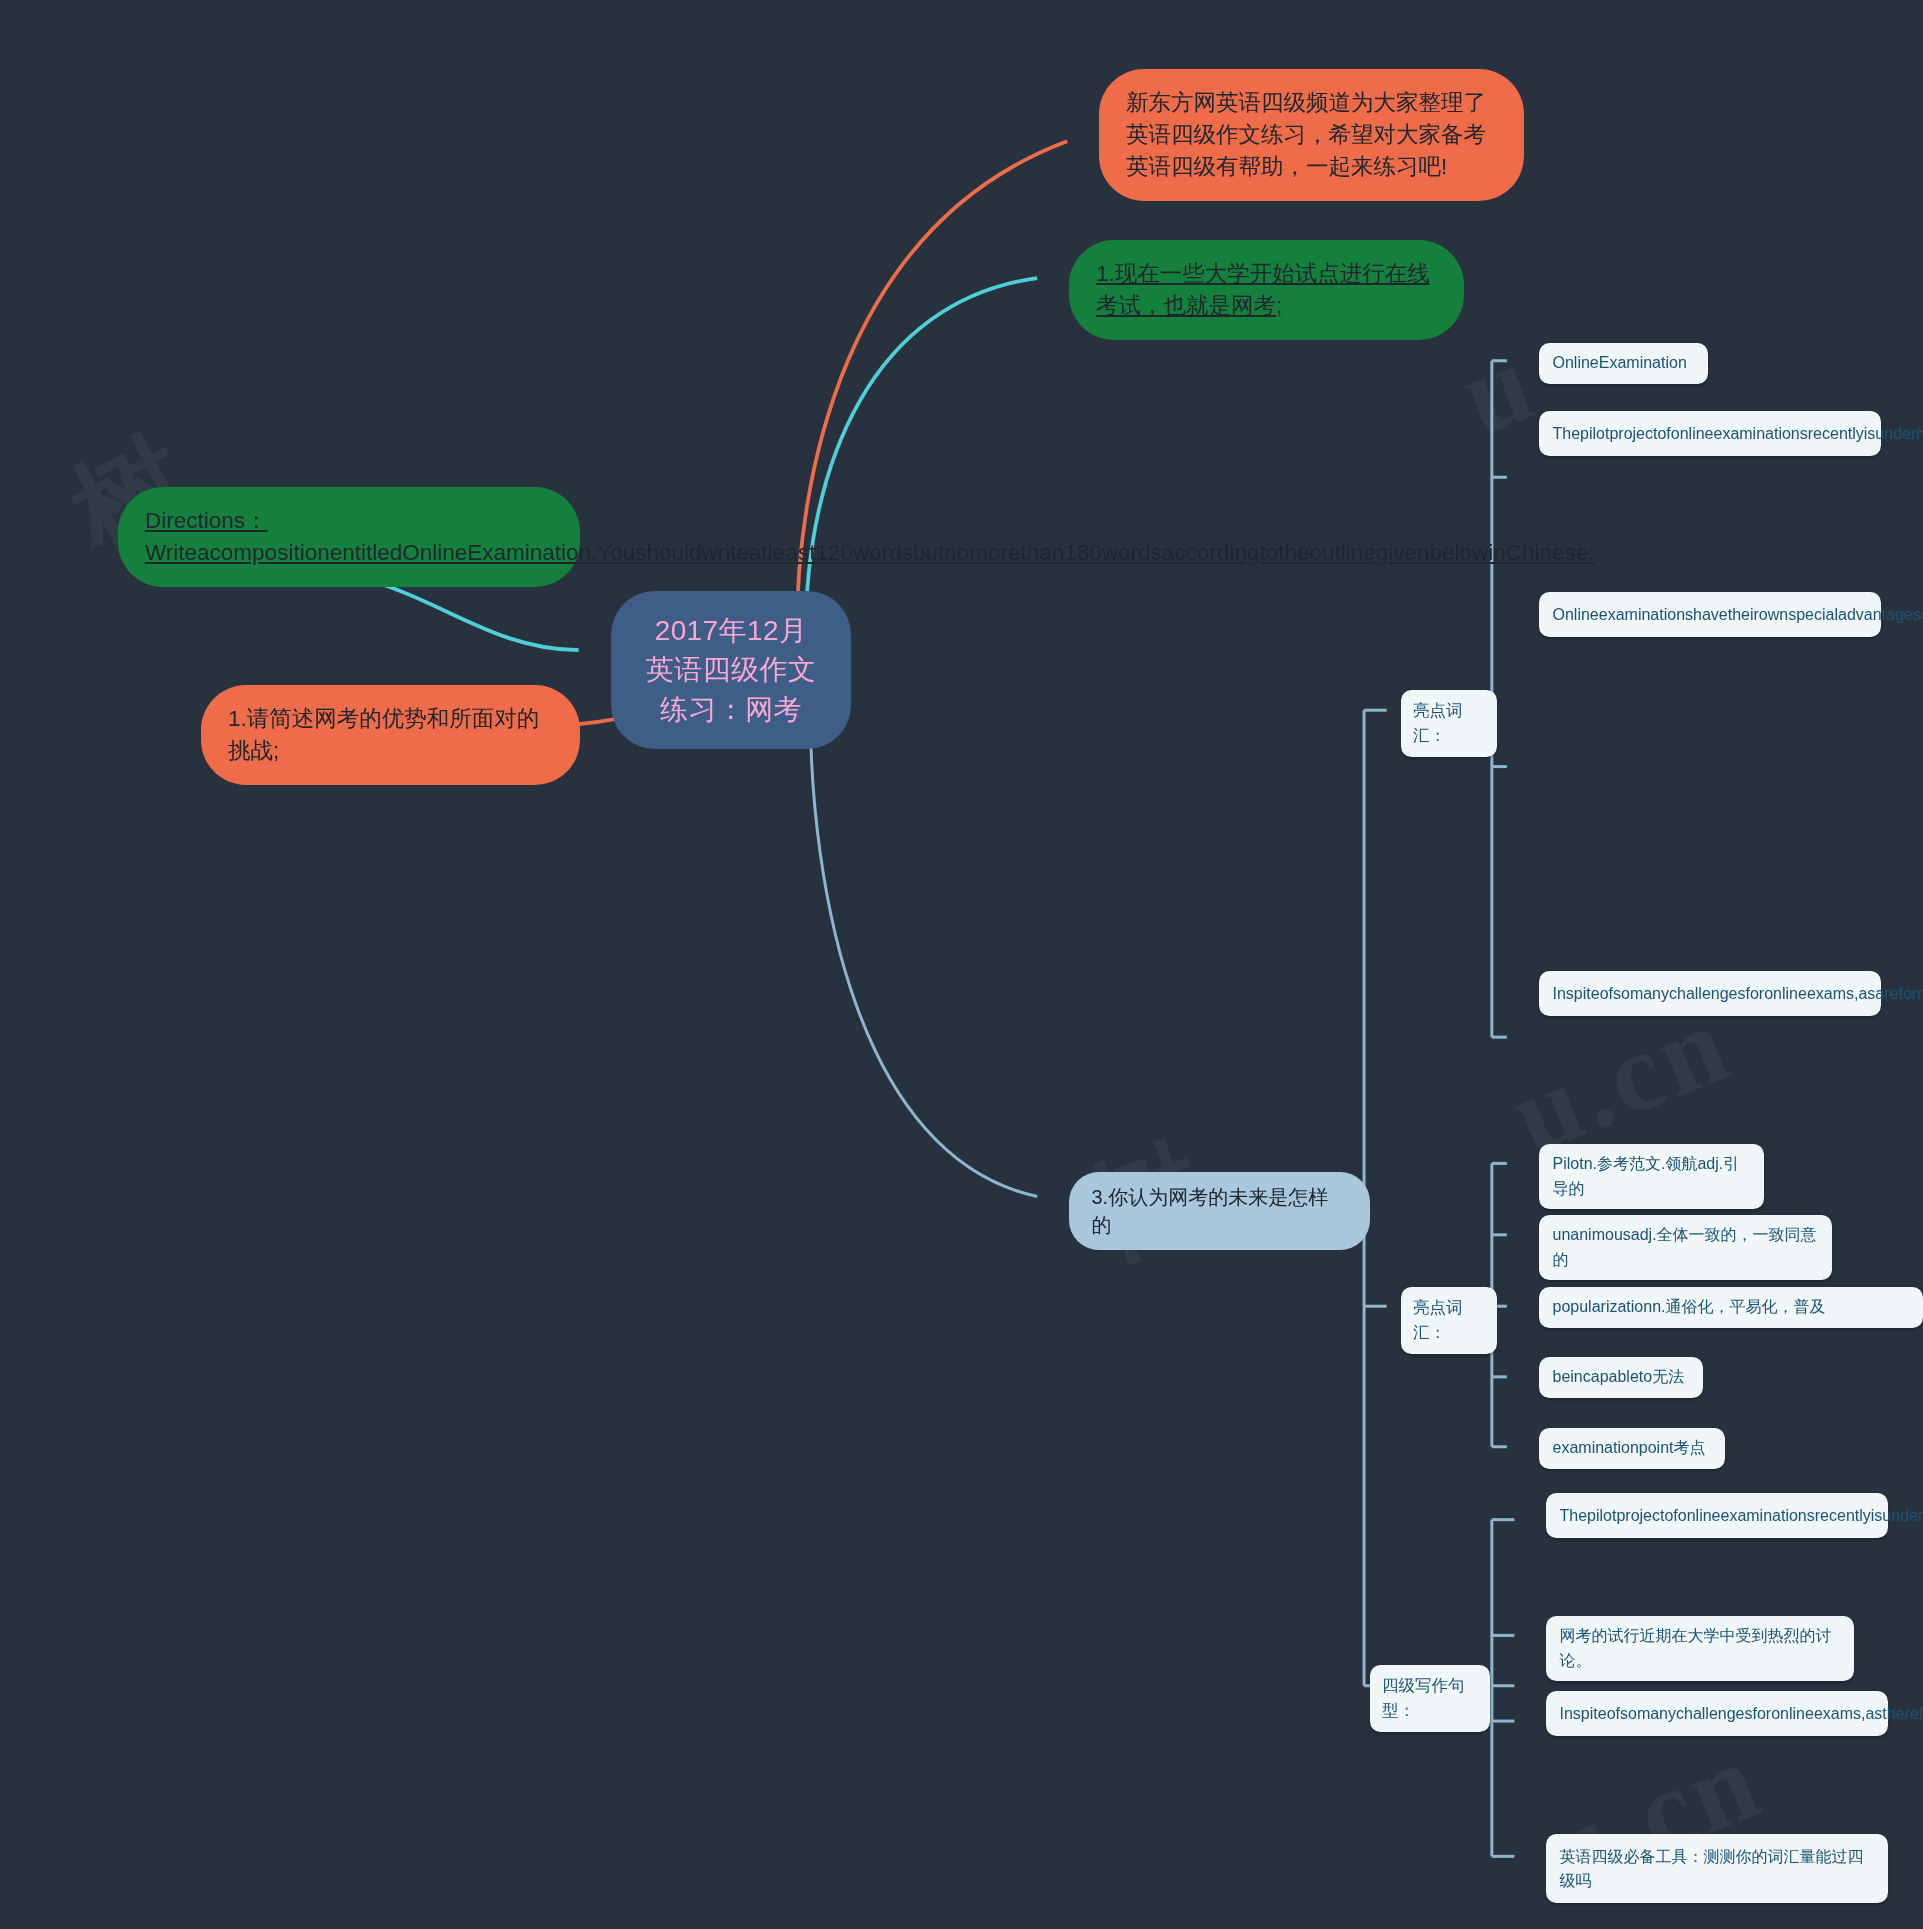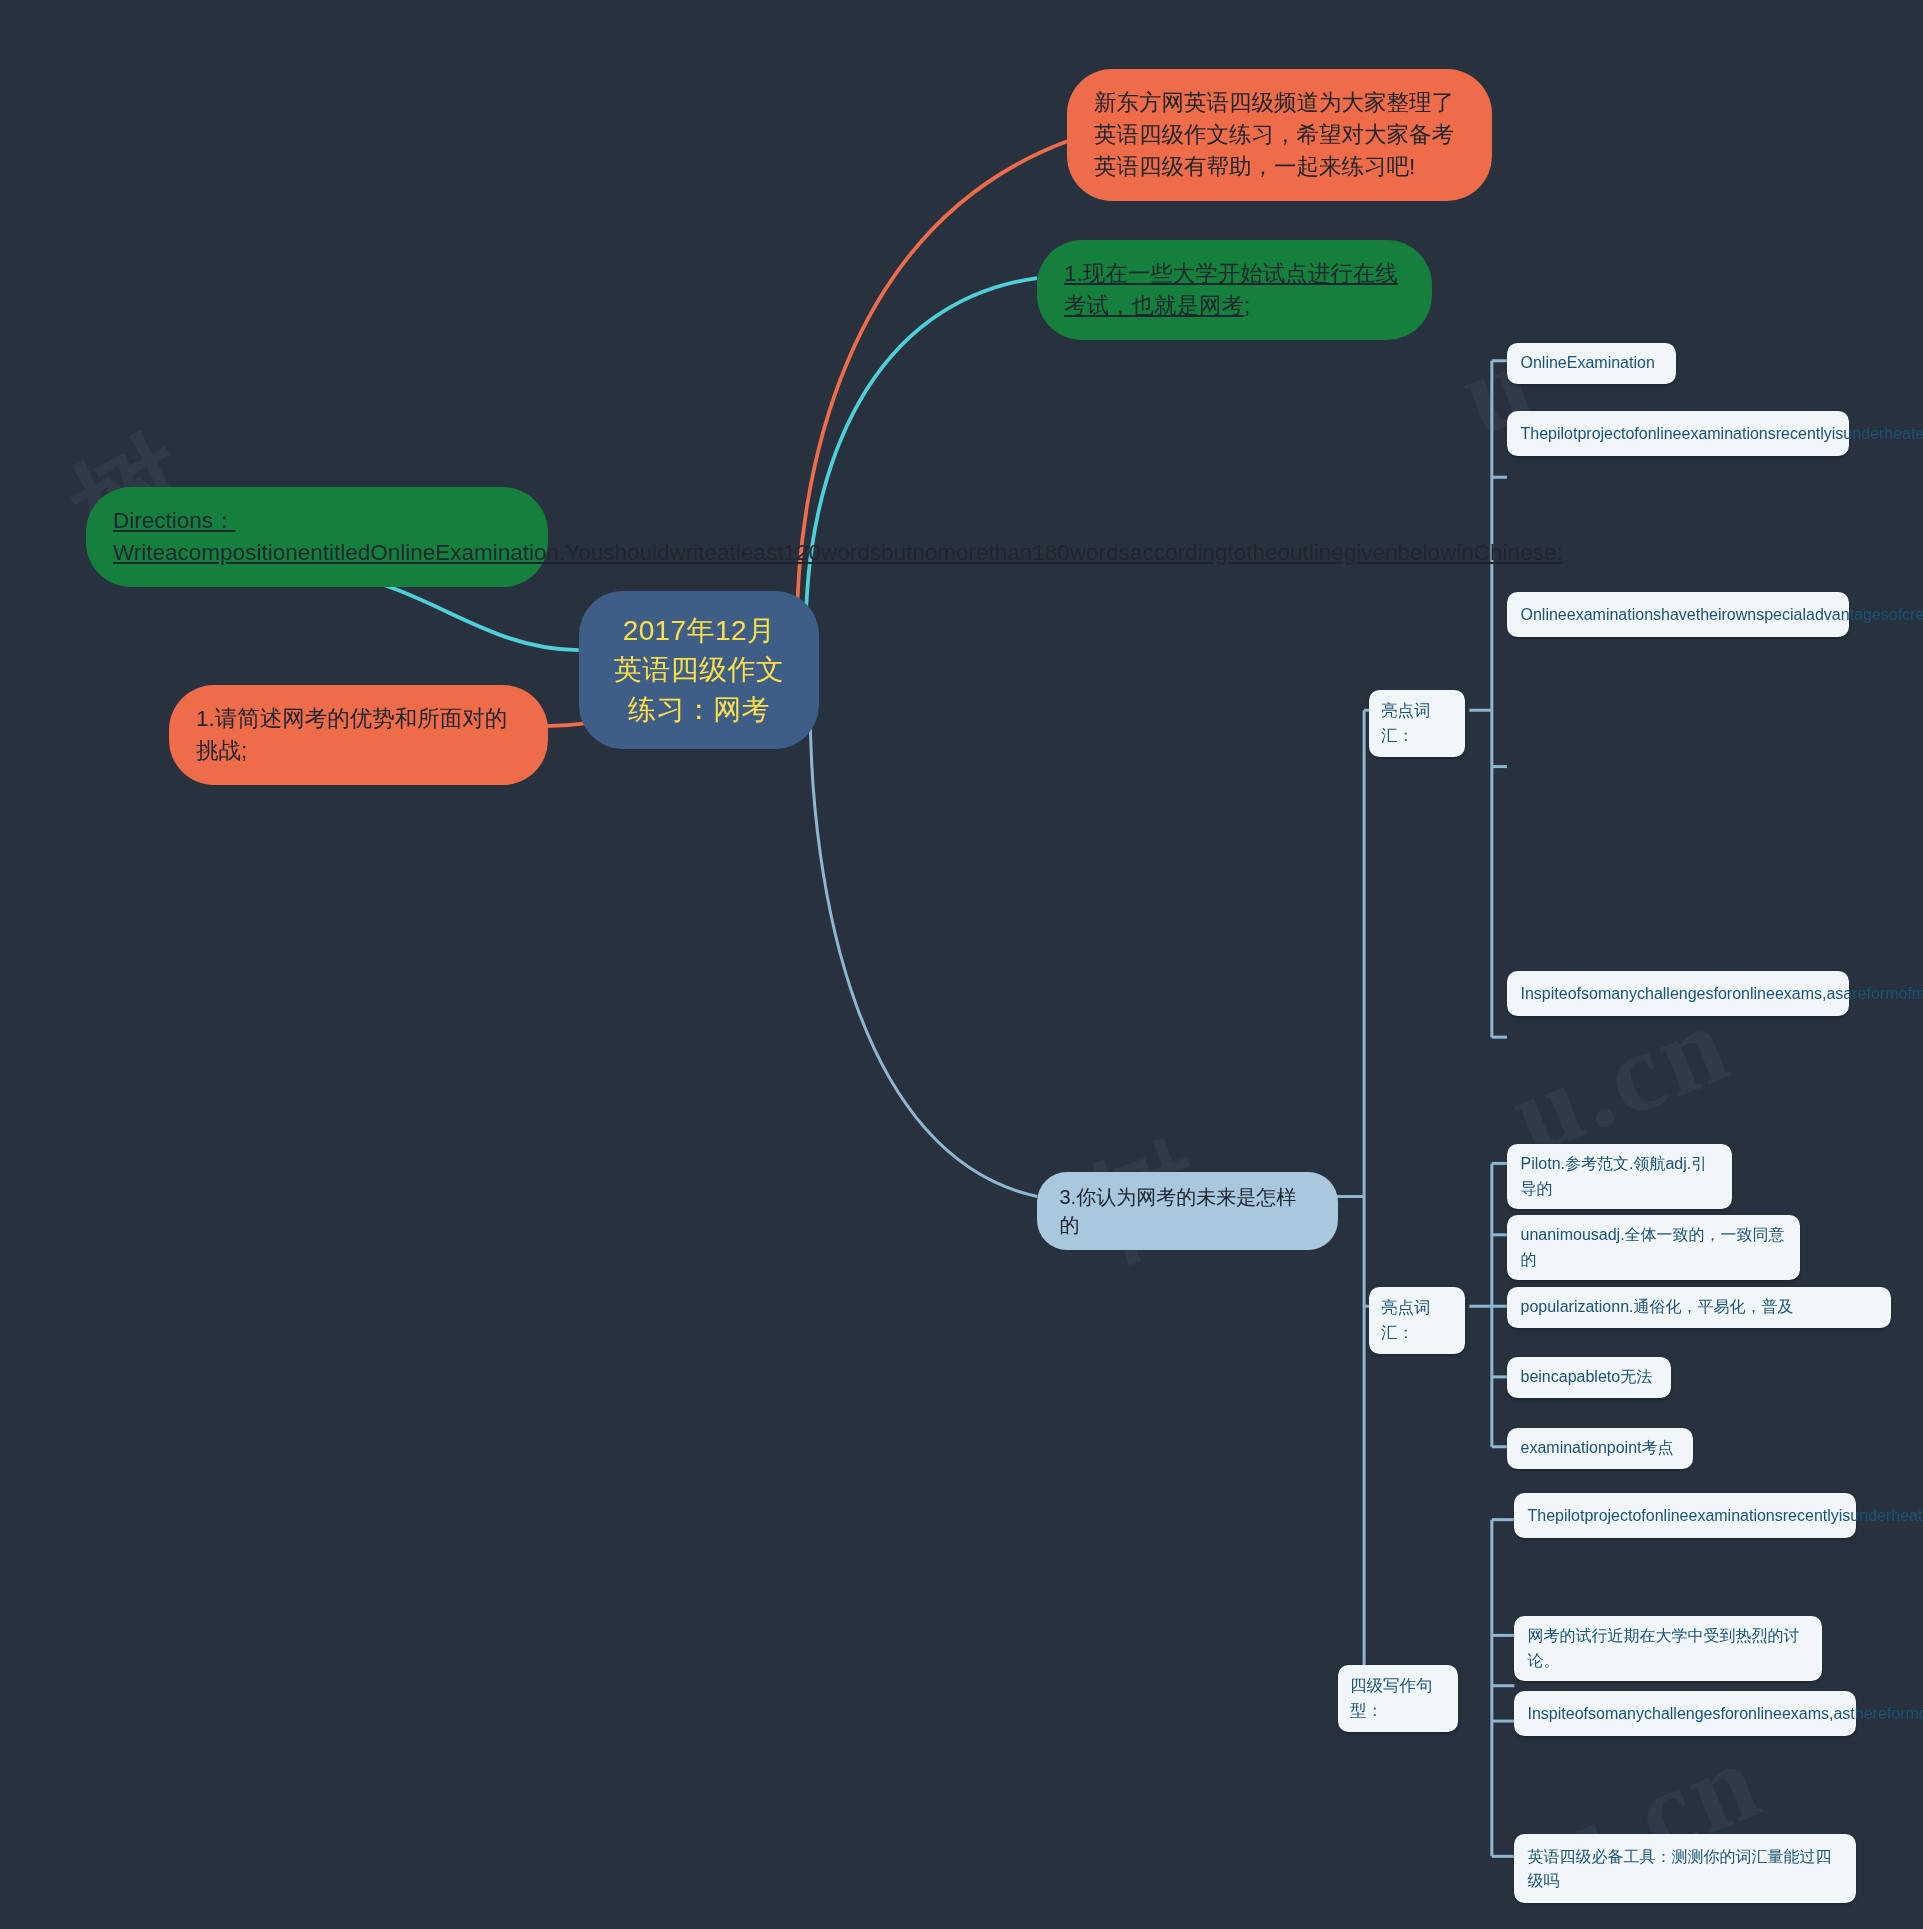--- a/index.html
+++ b/index.html
@@ -12,7 +12,7 @@
   #canvas { position: relative; width: 1924px; height: 1930px; }
   svg.links { position: absolute; inset: 0; width: 1924px; height: 1930px; pointer-events: none; }
 
-  .node { position: absolute; display: flex; align-items: flex-end; }
+  .node { position: absolute; display: flex; align-items: flex-end; margin-left: 32px; }
   .node > span { display: block; width: 100%; }
 
   

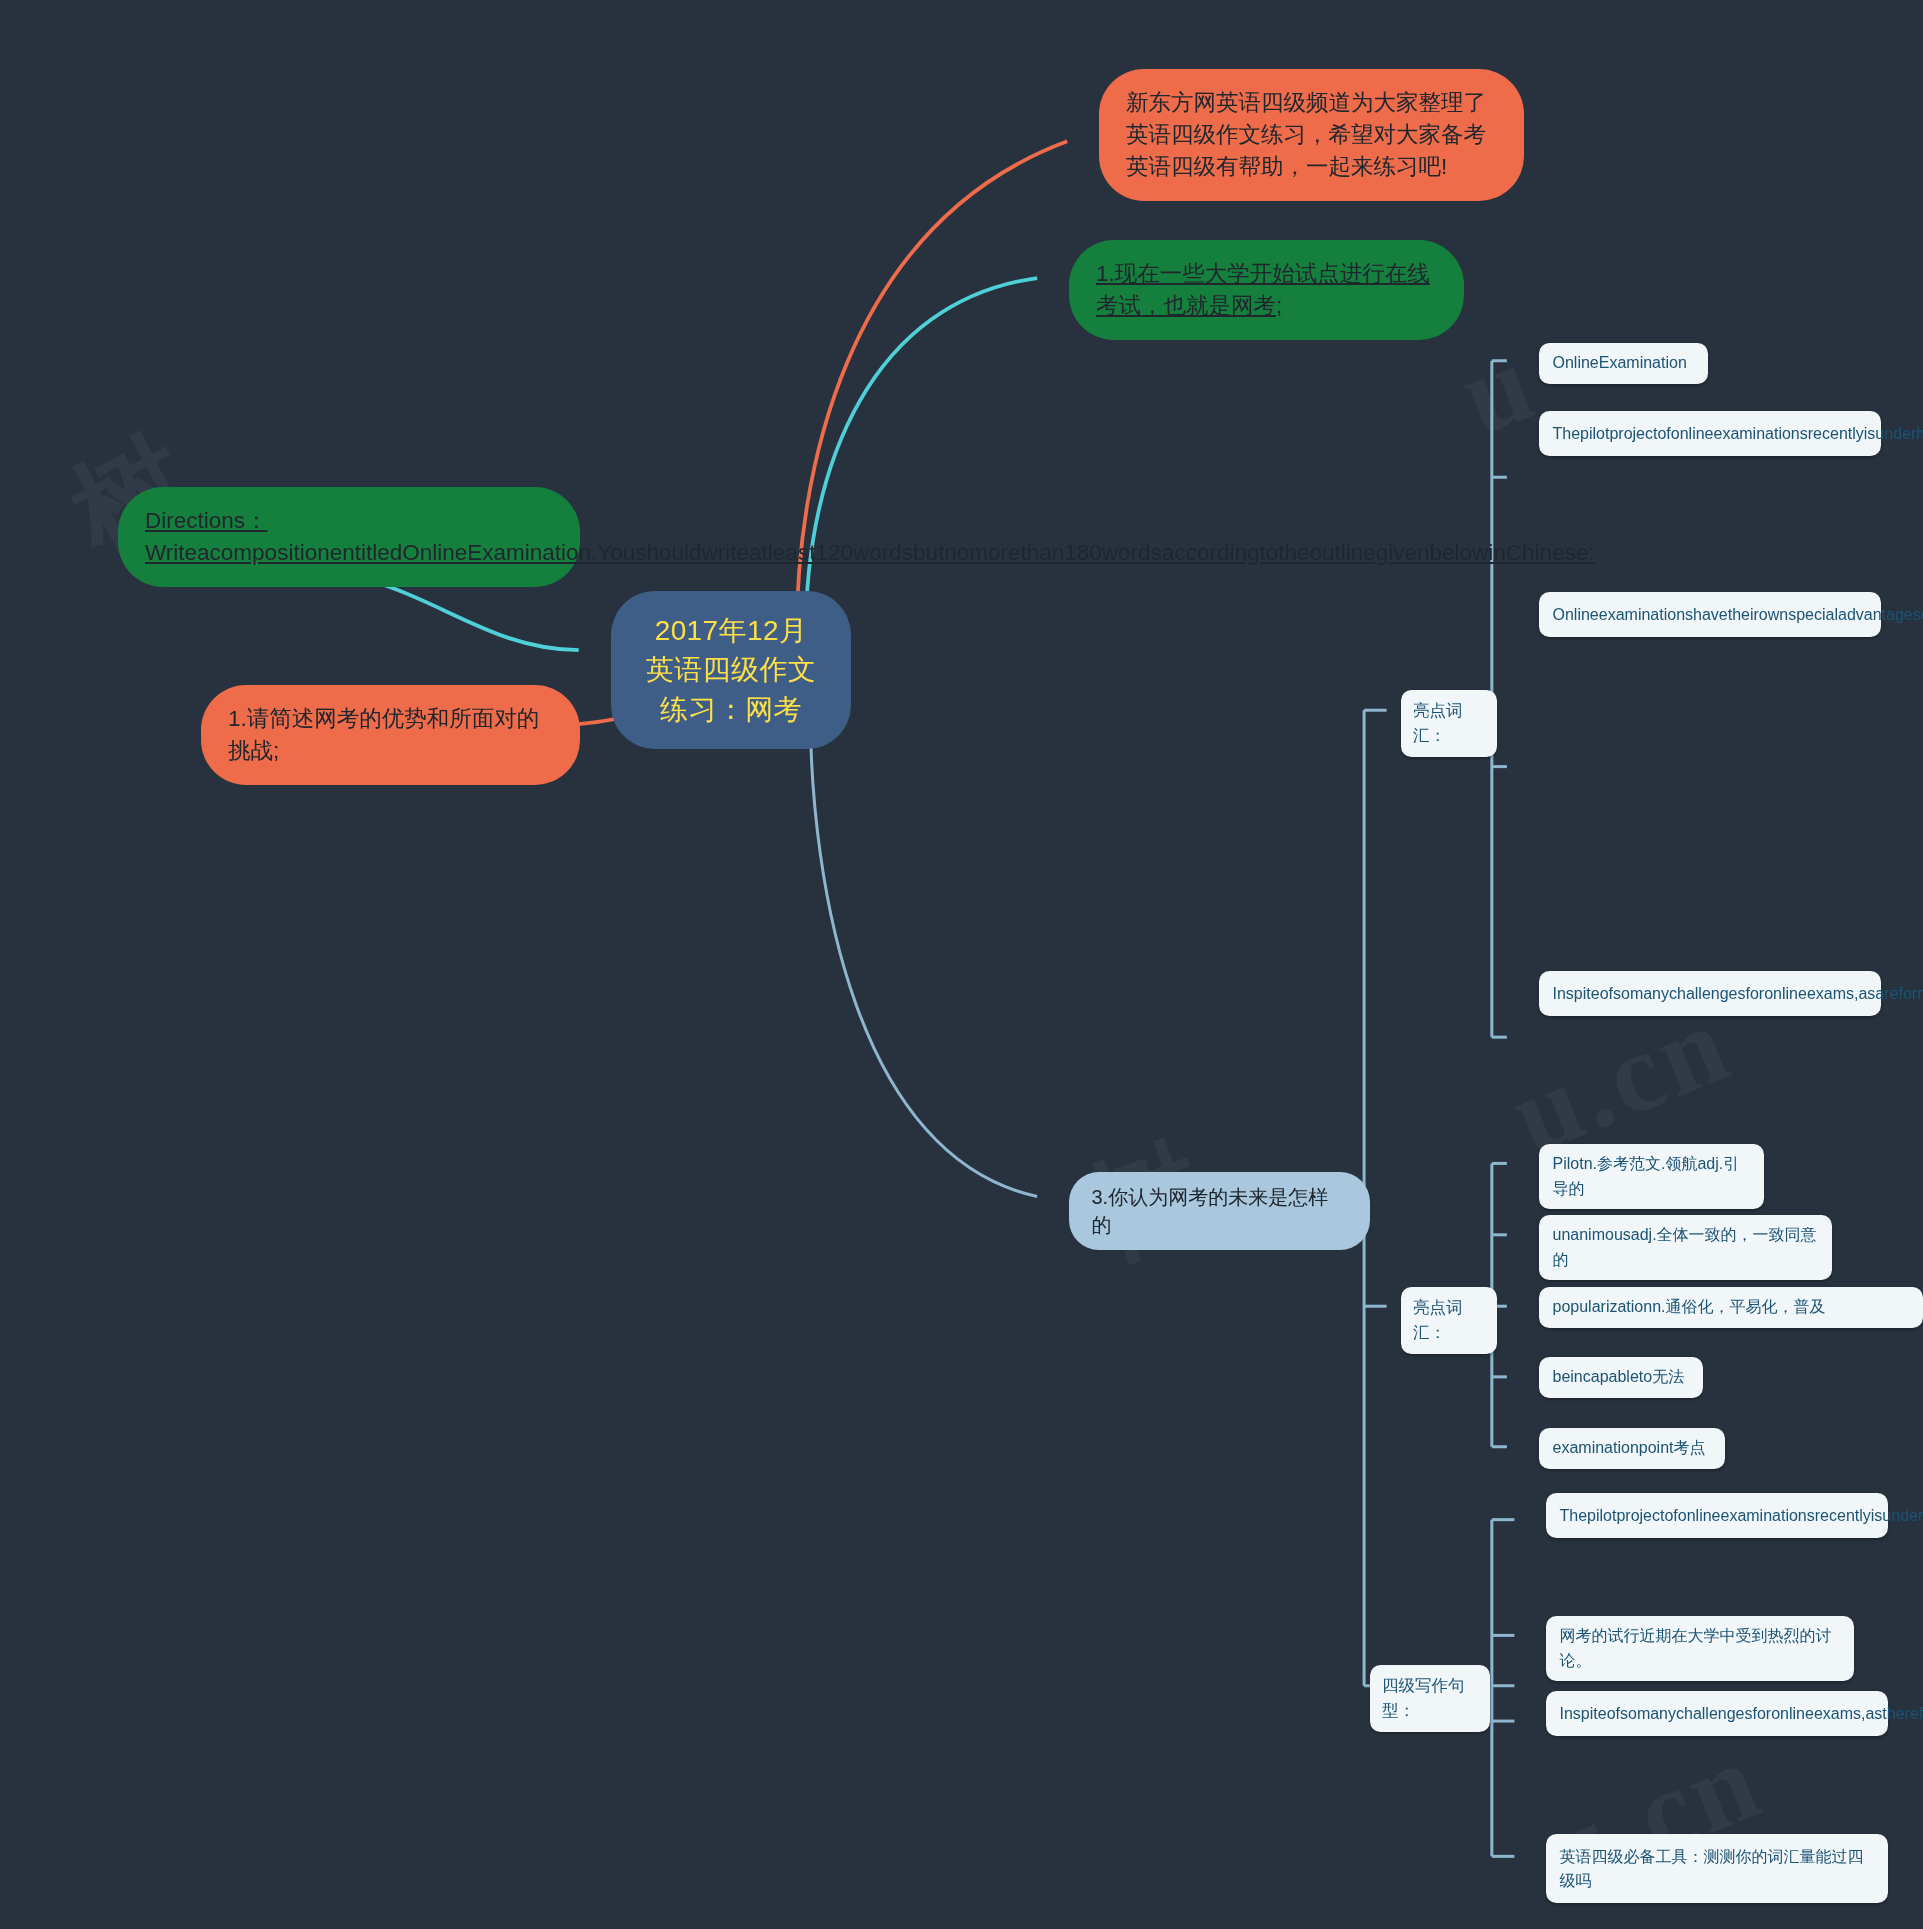--- a/index.html
+++ b/index.html
@@ -18,7 +18,7 @@
   
   .root {
     background: #3f5e87;
-    color: #fde047;
+    color: #f9a8d4;
     border-radius: 44px;
     font-size: 28px;
     line-height: 1.42;

